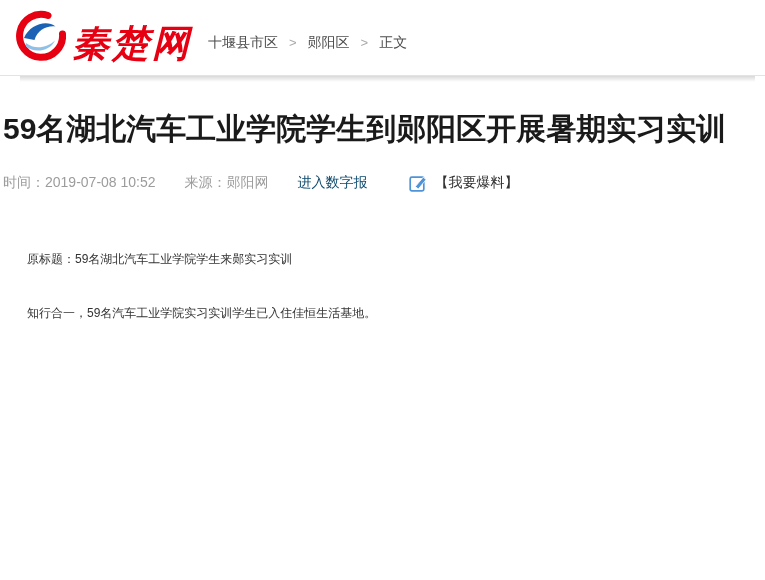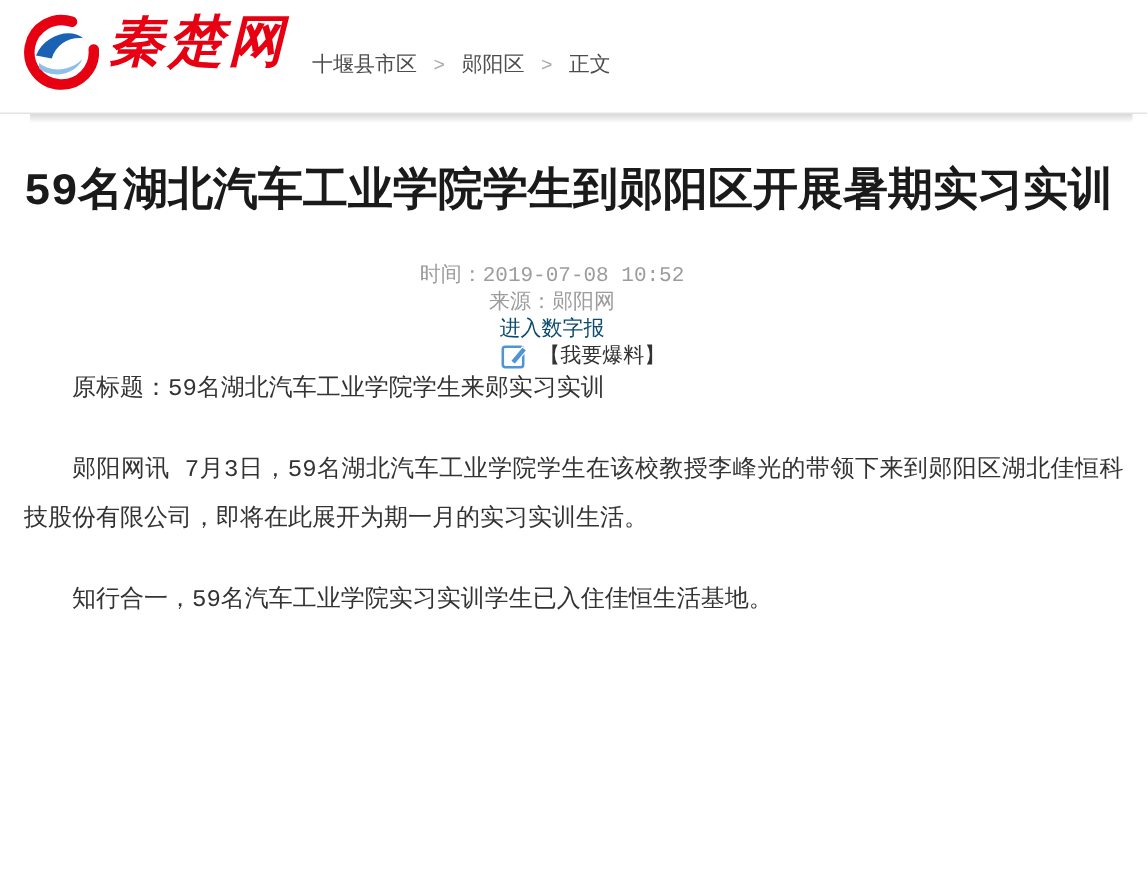--- a/index.html
+++ b/index.html
@@ -20,7 +20,7 @@
   }
   .logo {
     display: flex;
-    align-items: flex-start;
+    align-items: flex-end;
     gap: 6px;
     text-decoration: none;
     cursor: pointer;

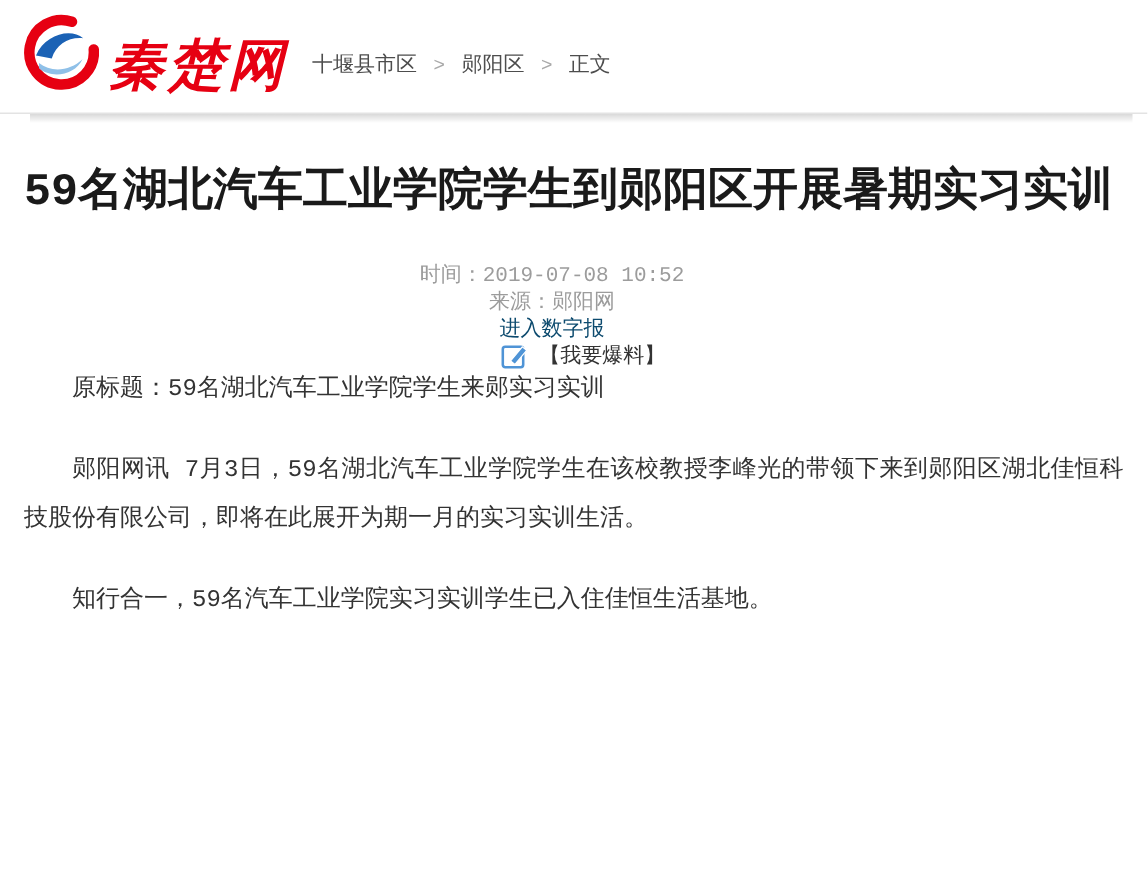--- a/index.html
+++ b/index.html
@@ -58,7 +58,7 @@
     background: linear-gradient(to bottom, rgba(0,0,0,0.15), rgba(0,0,0,0));
   }
   
-  .content { padding: 0 16px; font-family: Liberation Mono, monospace; }
+  .content { padding: 0 3px; }
   .title {
     margin: 28px 0 0 0;
     font-size: 30px;

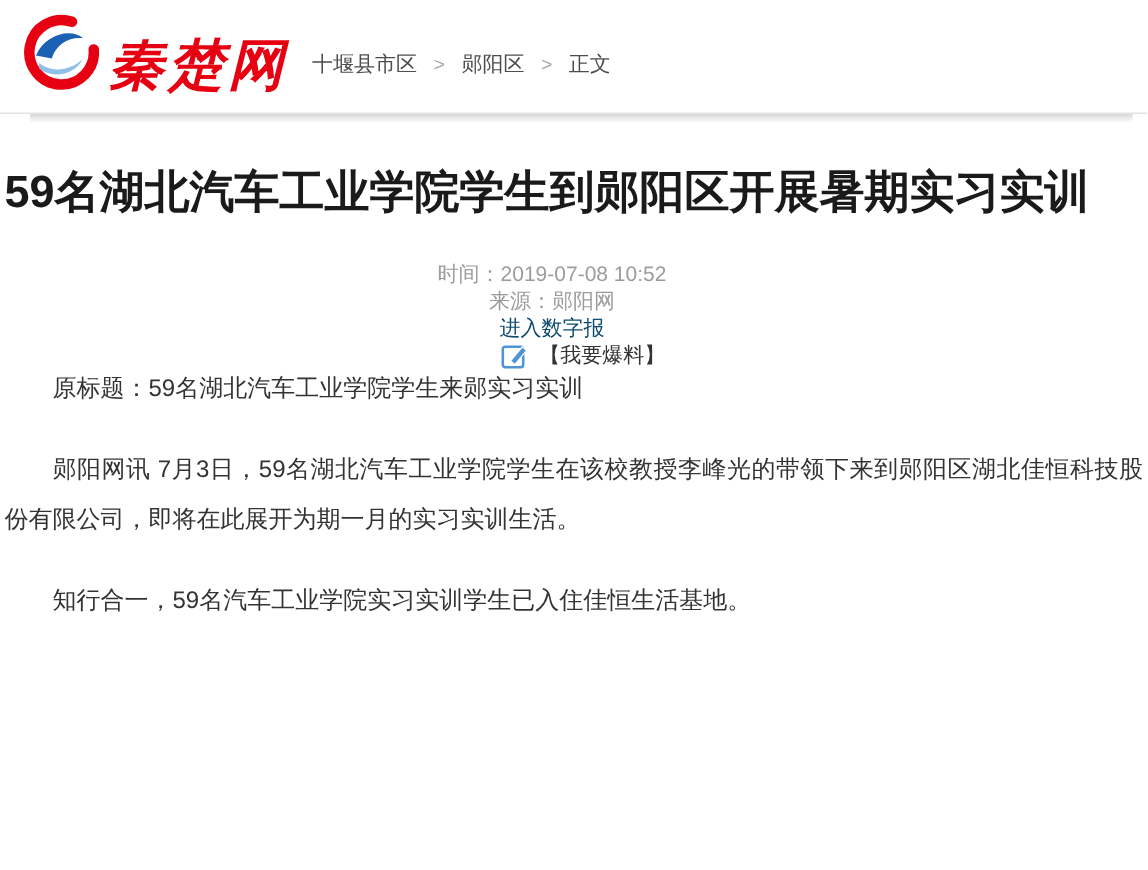--- a/index.html
+++ b/index.html
@@ -73,7 +73,6 @@
     font-size: 14px;
     color: #9c9c9c;
     height: 18px;
-    flex-direction: column;
   }
   .meta .m-item { margin-right: 29px; }
   .meta a { color: #0c4a6e; text-decoration: none; cursor: pointer; }

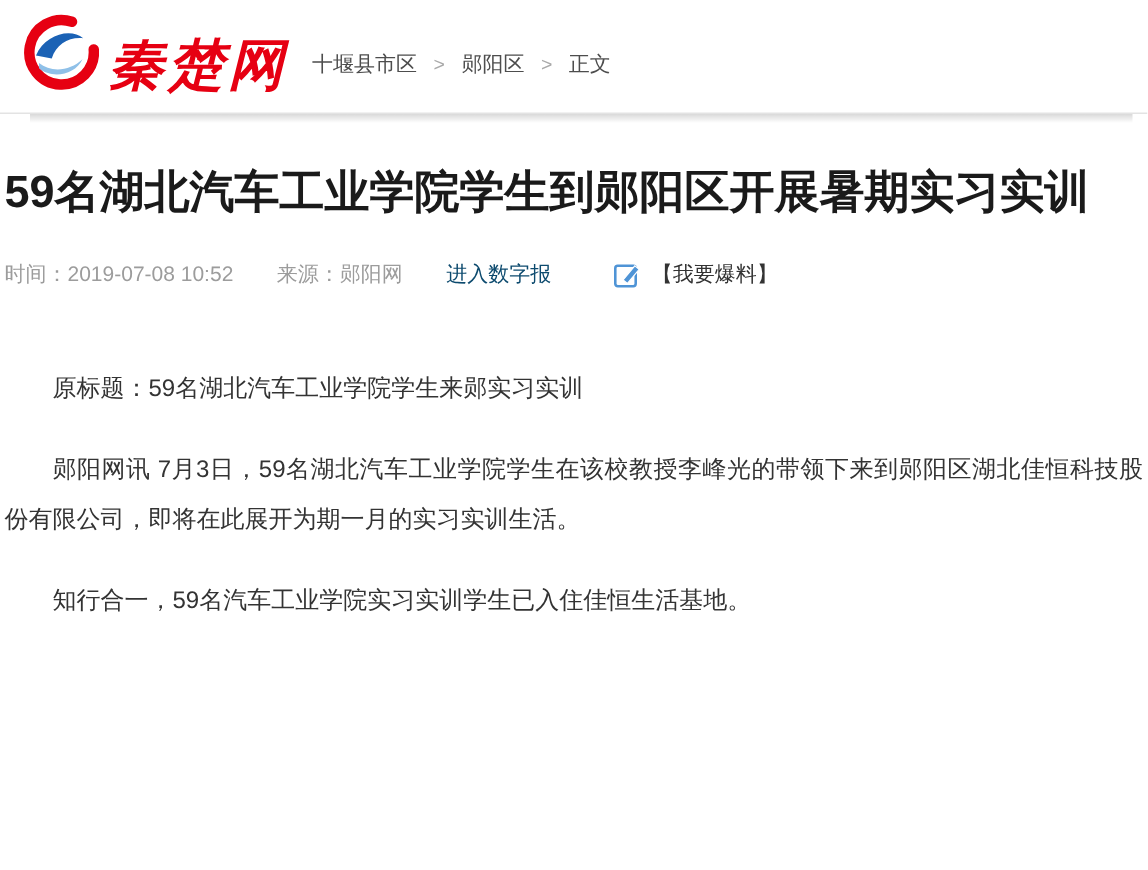--- a/index.html
+++ b/index.html
@@ -88,7 +88,7 @@
   .body { margin-top: 51px; }
   .body p {
     margin: 0 0 21px 0;
-    font-size: 16px;
+    font-size: 12px;
     line-height: 33px;
     color: #333333;
     text-indent: 2em;

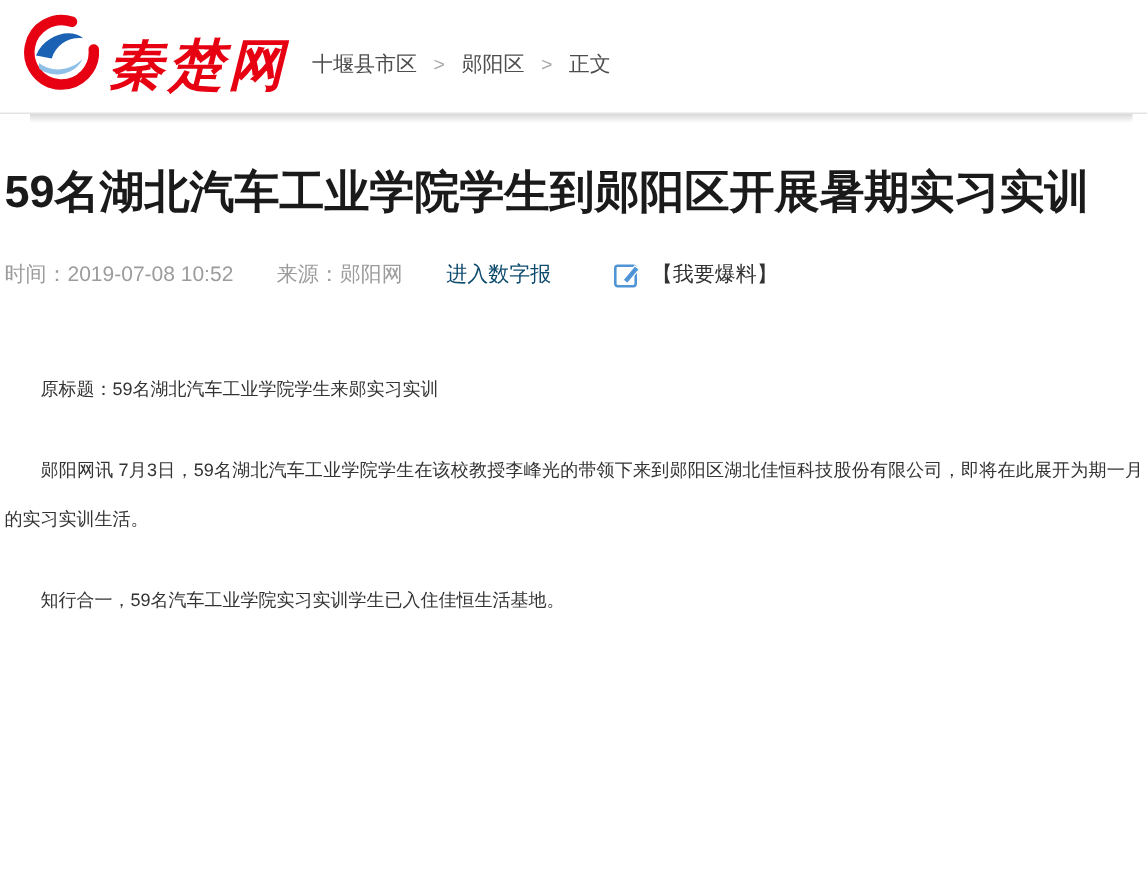--- a/index.html
+++ b/index.html
@@ -139,7 +139,6 @@
 
   <div class="body">
     <p>原标题：59名湖北汽车工业学院学生来郧实习实训</p>
-    <p>郧阳网讯 7月3日，59名湖北汽车工业学院学生在该校教授李峰光的带领下来到郧阳区湖北佳恒科技股份有限公司，即将在此展开为期一月的实习实训生活。</p>
     <p>知行合一，59名汽车工业学院实习实训学生已入住佳恒生活基地。</p>
   </div>
 </main>

